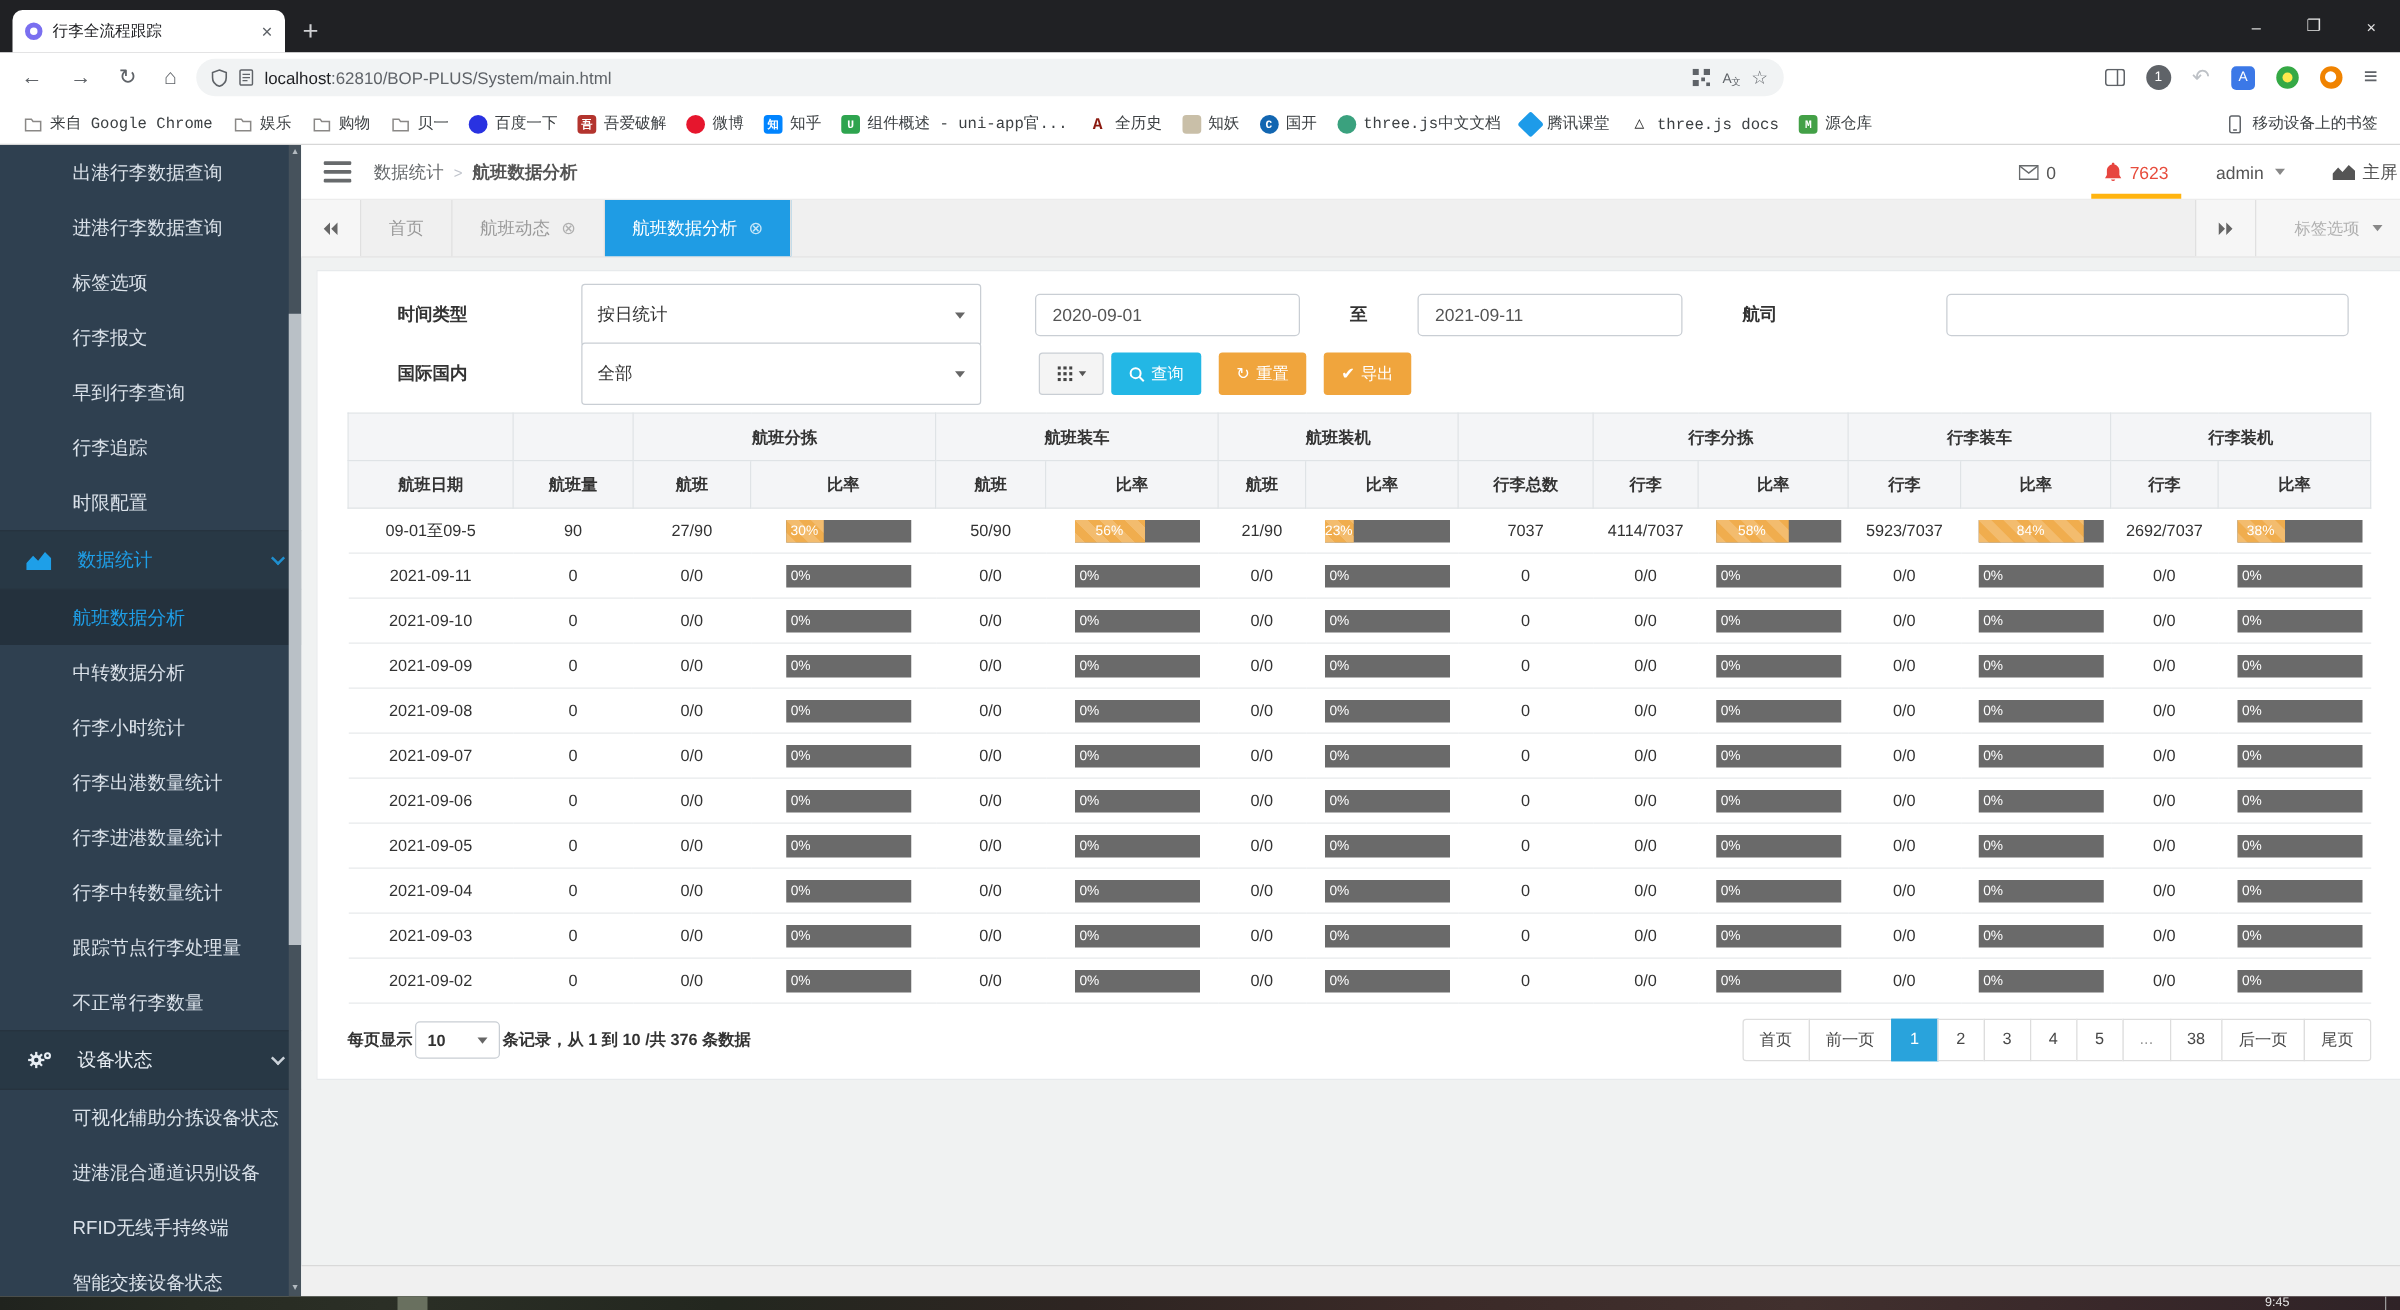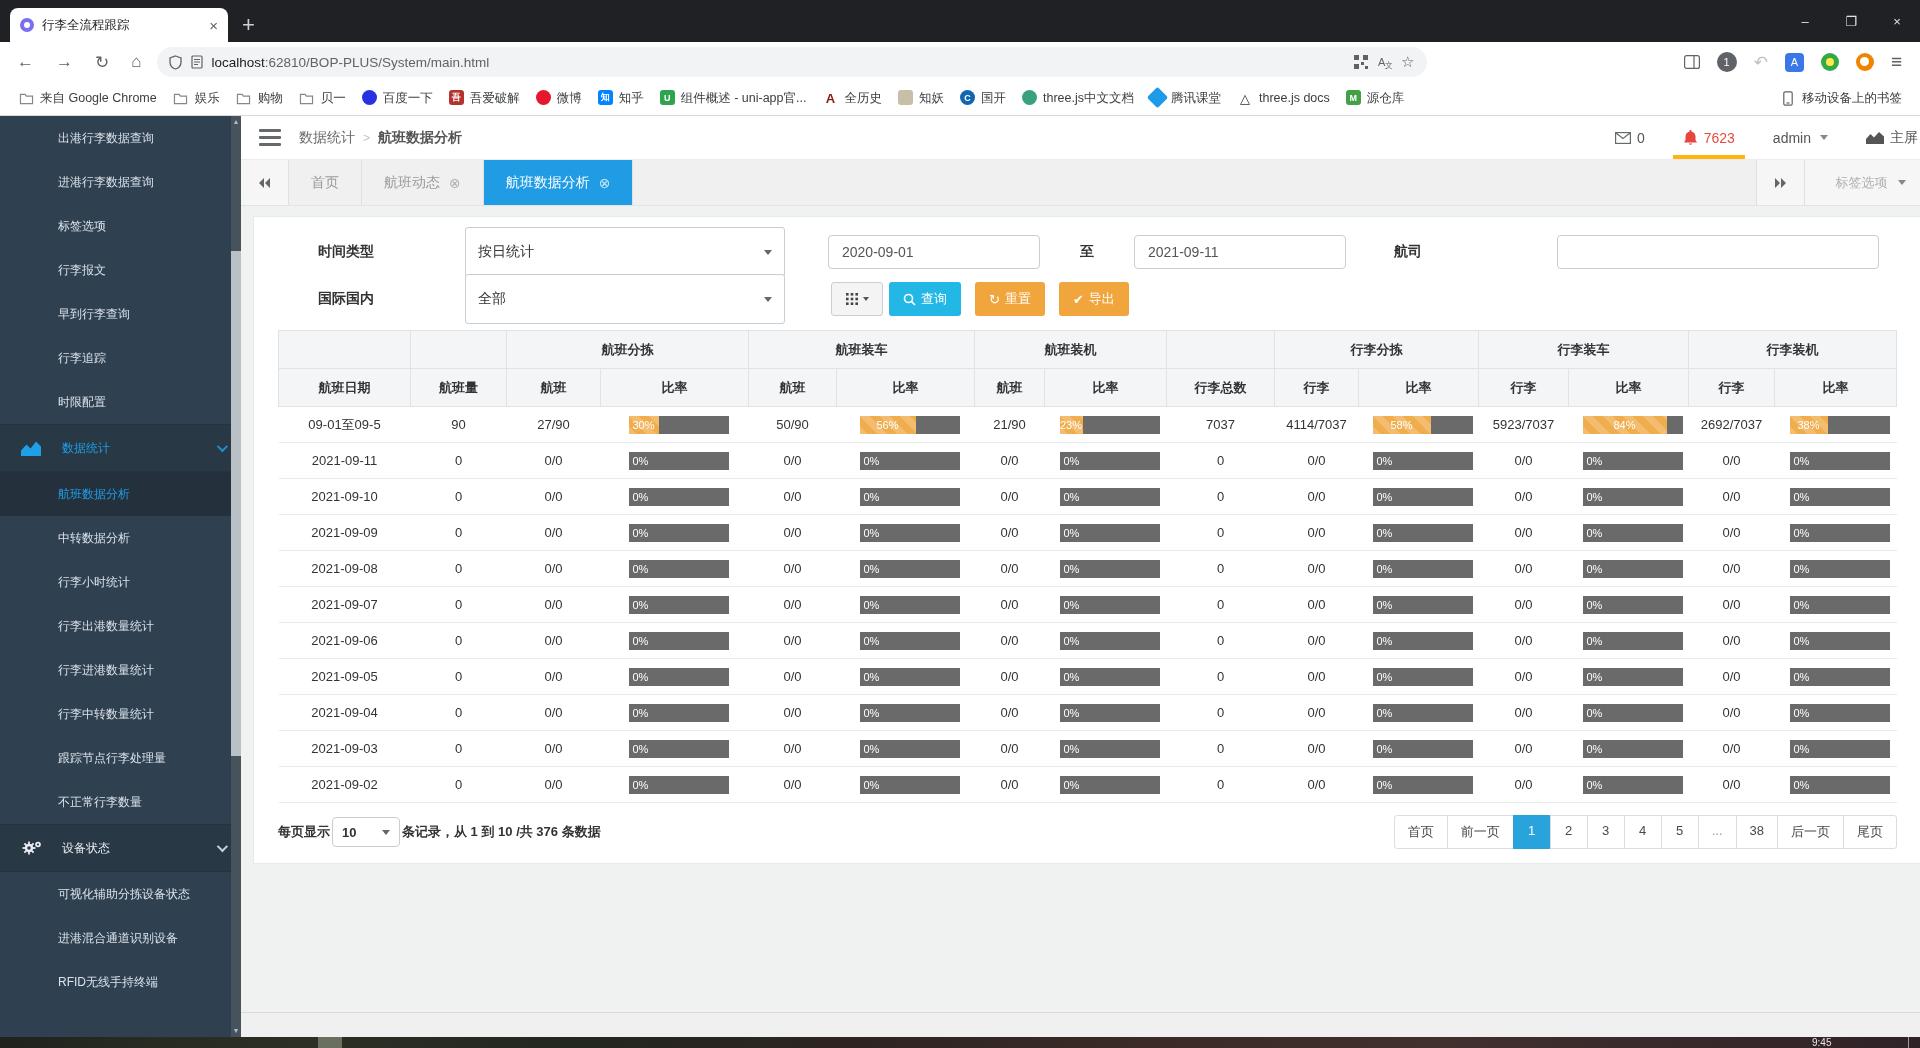--- a/index.html
+++ b/index.html
@@ -40,7 +40,7 @@
 
   .bookmarks { height:34px; background:#fff; border-bottom:1px solid #d7d7d7; display:flex; align-items:center;
     padding:0 10px; font-size:12.5px; color:#3c4043; flex:none; }
-  .bm { display:flex; align-items:flex-start; gap:6px; padding:4px 8px; border-radius:4px; white-space:nowrap; }
+  .bm { display:flex; align-items:flex-end; gap:6px; padding:4px 8px; border-radius:4px; white-space:nowrap;font-family:Liberation Mono, monospace; }
   .bm-ico { width:16px; height:16px; display:flex; align-items:center; justify-content:center; flex:none; }
   .bm-sq { color:#fff; font-size:9px; font-weight:bold; width:15px; height:15px; }
   .bm-sq { display:flex; align-items:center; justify-content:center; }

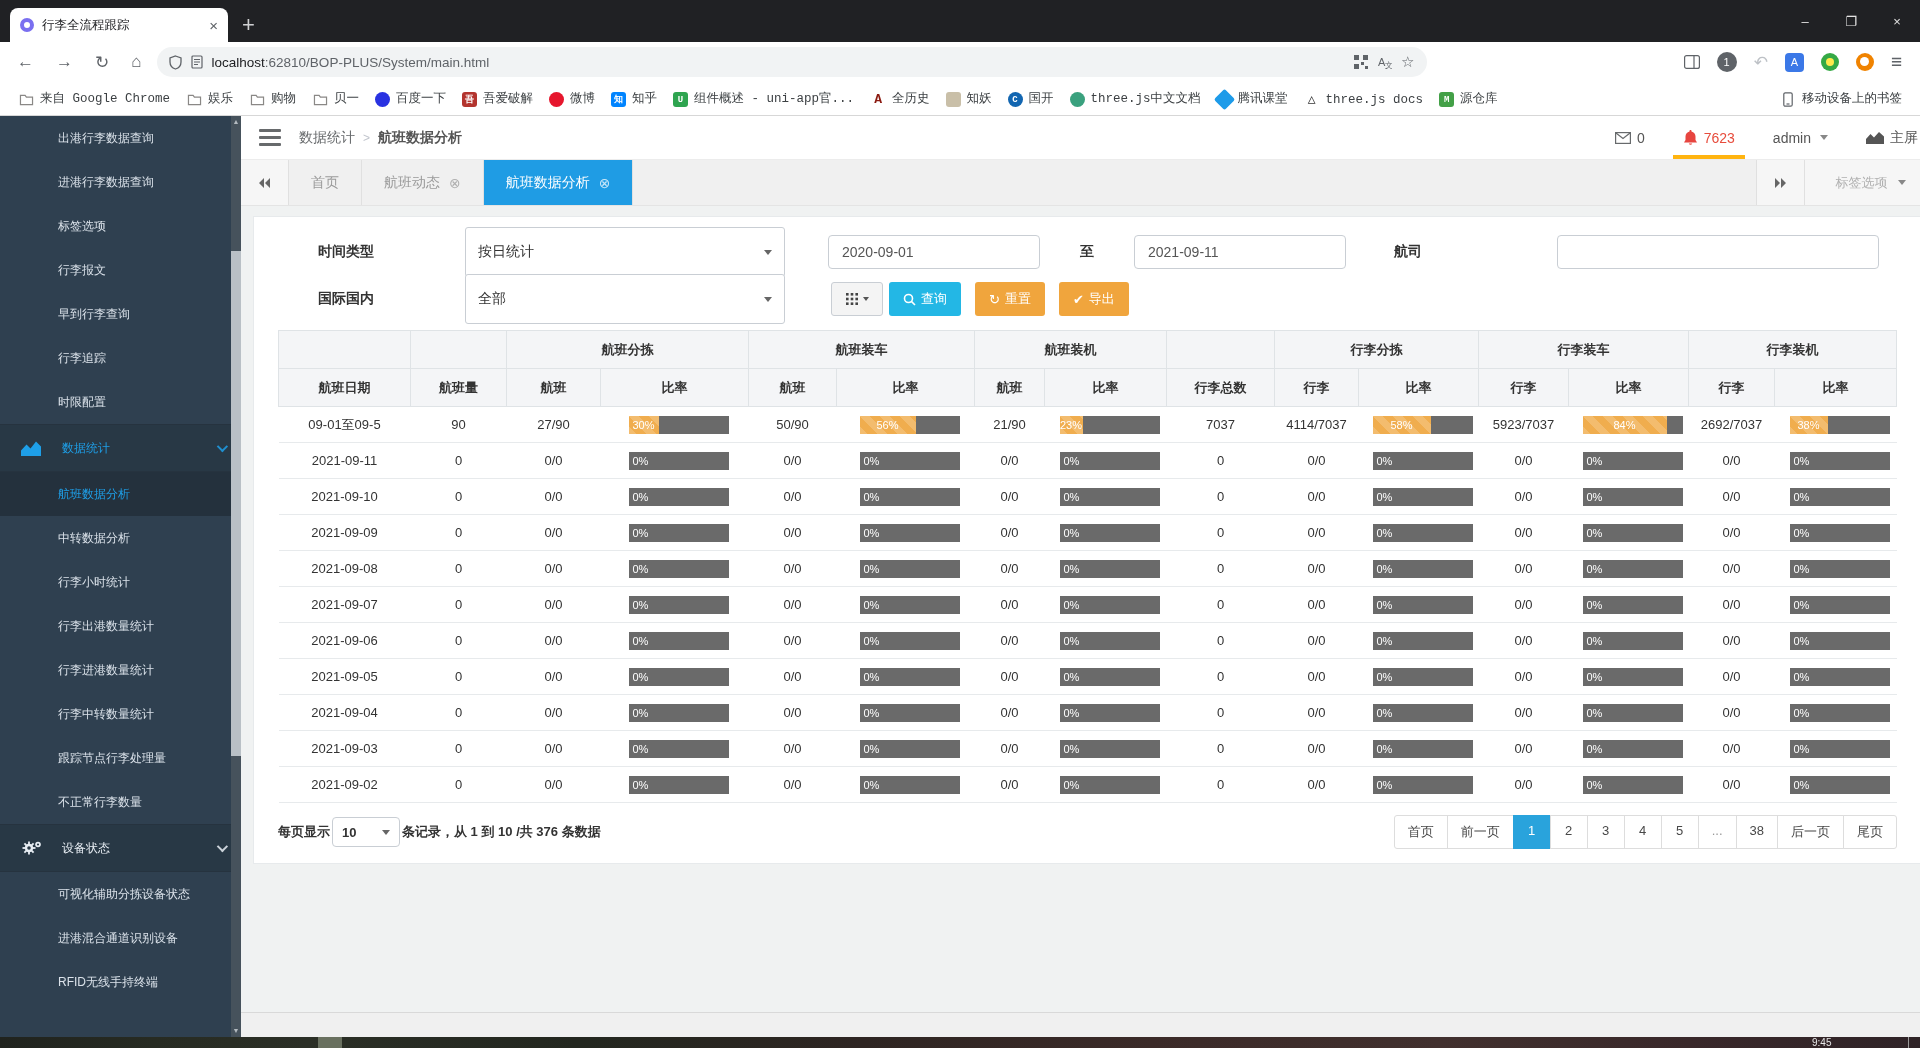--- a/index.html
+++ b/index.html
@@ -51,7 +51,7 @@
   .app { height:921px; display:flex; flex:none; }
   .sidebar { width:241px; background:#2f4050; position:relative; flex:none; }
   .menu {}
-  .side-item { height:44px; display:flex; align-items:center; padding-left:58px; color:#dbe2ea; font-size:12px; cursor:default; }
+  .side-item { height:44px; display:flex; align-items:center; padding-left:58px; color:#dbe2ea; font-size:15px; cursor:default; }
   .side-item.section { height:48px; background:#283845; padding-left:20px;
     border-top:1px solid #26333f; border-bottom:1px solid #26333f; color:#e8eef4; }
   .side-item.section.accent { color:#1e9fe8; }

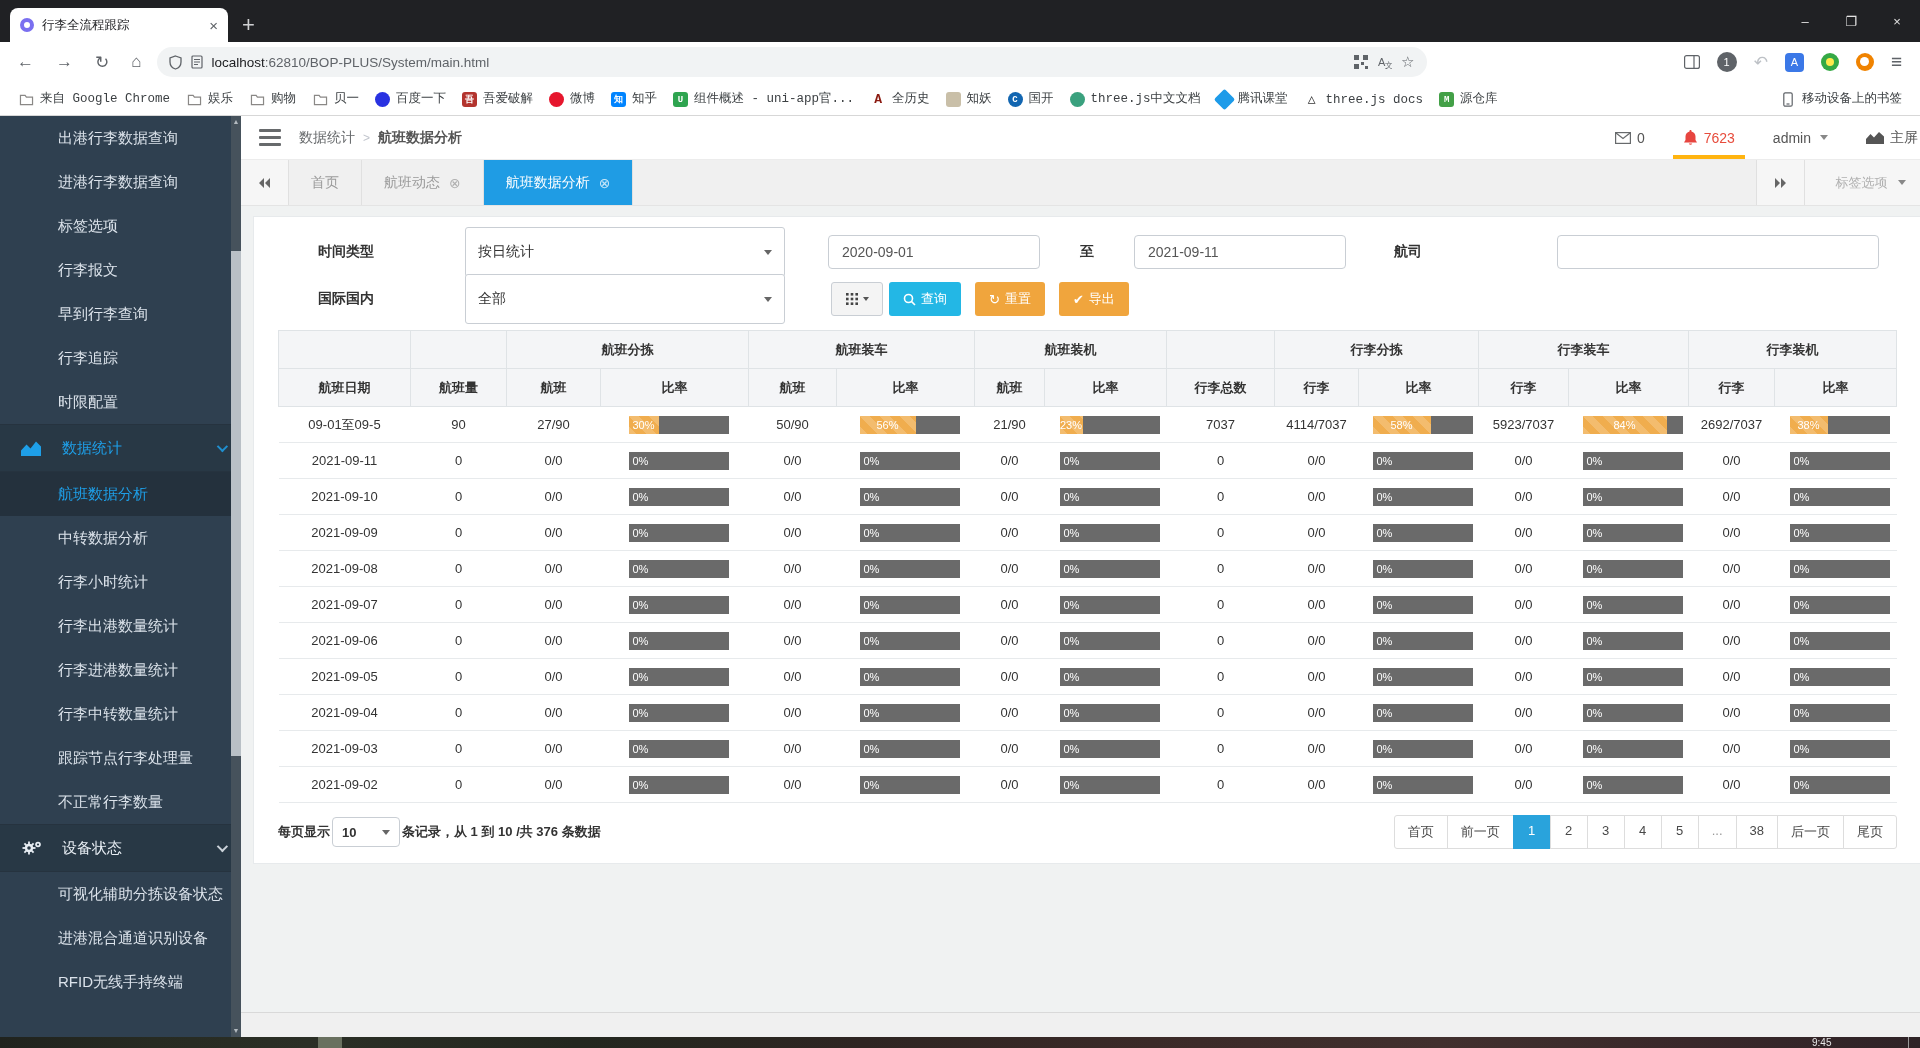--- a/index.html
+++ b/index.html
@@ -399,6 +399,9 @@
           <div class="side-item">
             <span class="lbl">RFID无线手持终端</span>
           </div>
+          <div class="side-item">
+            <span class="lbl">智能交接设备状态</span>
+          </div>
         </div>
       <div class="sb-track">
         <span class="sb-arrow up">▲</span>

